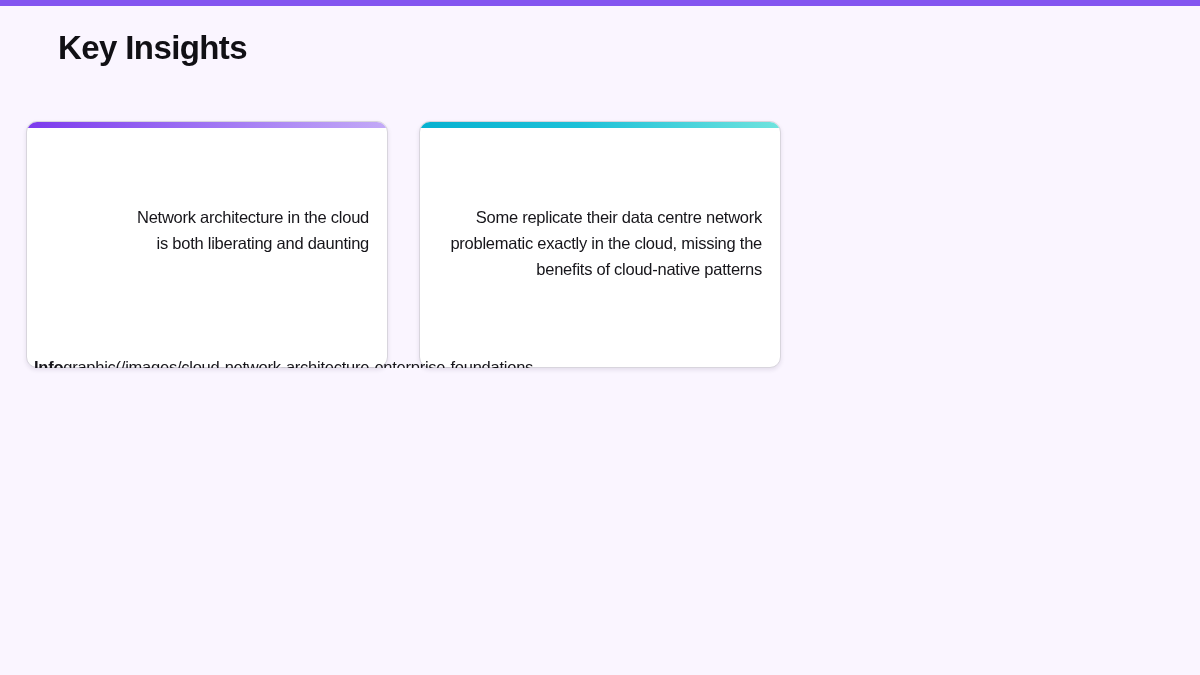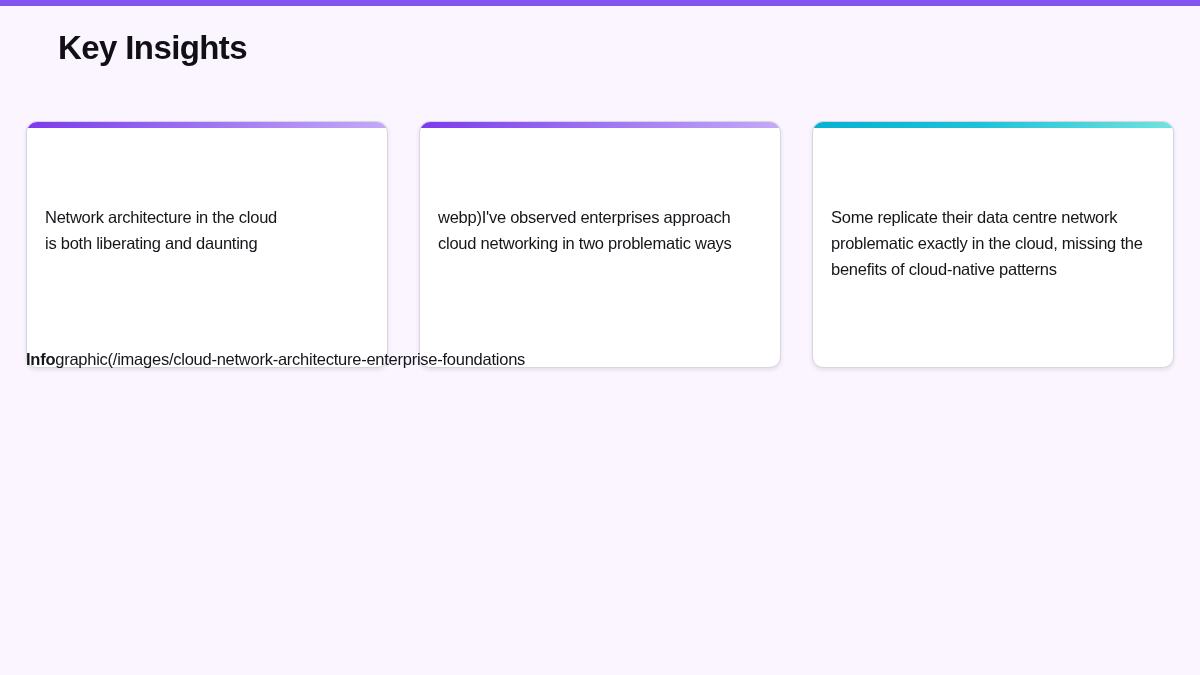--- a/index.html
+++ b/index.html
@@ -117,7 +117,7 @@
     line-height: 26px;
     letter-spacing: -0.25px;
     color: #16151a;
-    text-align: left;
+    text-align: right;
     white-space: pre-line;
   }
 

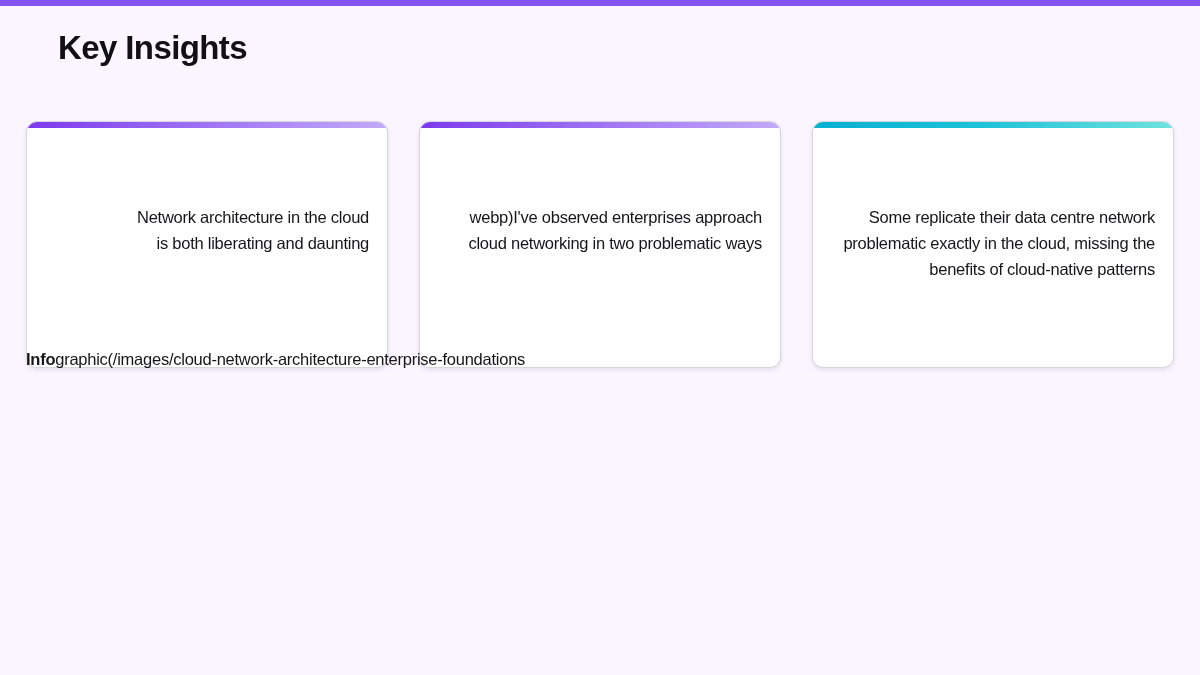--- a/index.html
+++ b/index.html
@@ -172,12 +172,6 @@
     </div>
 
 
-    <div class="card">
-      <div class="card-accent accent-purple"></div>
-      <div class="card-body">
-        <p class="card-text">webp)I've observed enterprises approach cloud networking in two problematic ways</p>
-      </div>
-    </div>
 
     <div class="card">
       <div class="card-accent accent-teal"></div>

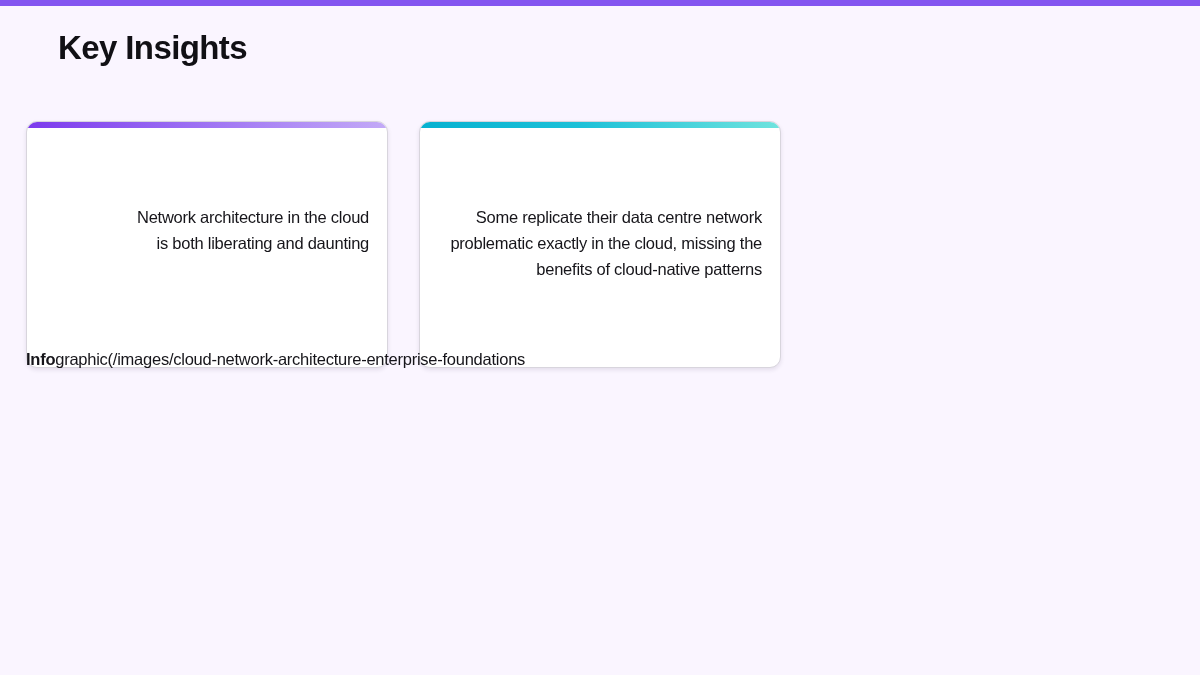--- a/index.html
+++ b/index.html
@@ -137,7 +137,7 @@
     top: 225px;
     left: 0;
     width: 362px;
-    margin: 0;
+    margin: 8px;
     font-size: 16.5px;
     line-height: 26px;
     letter-spacing: -0.25px;

